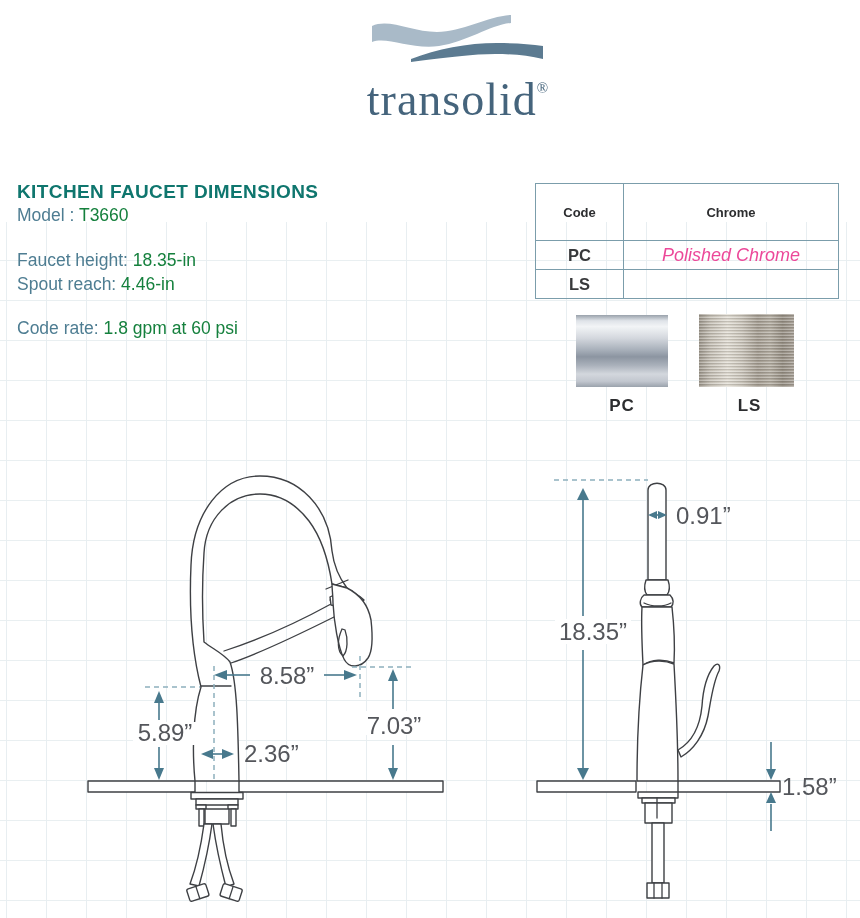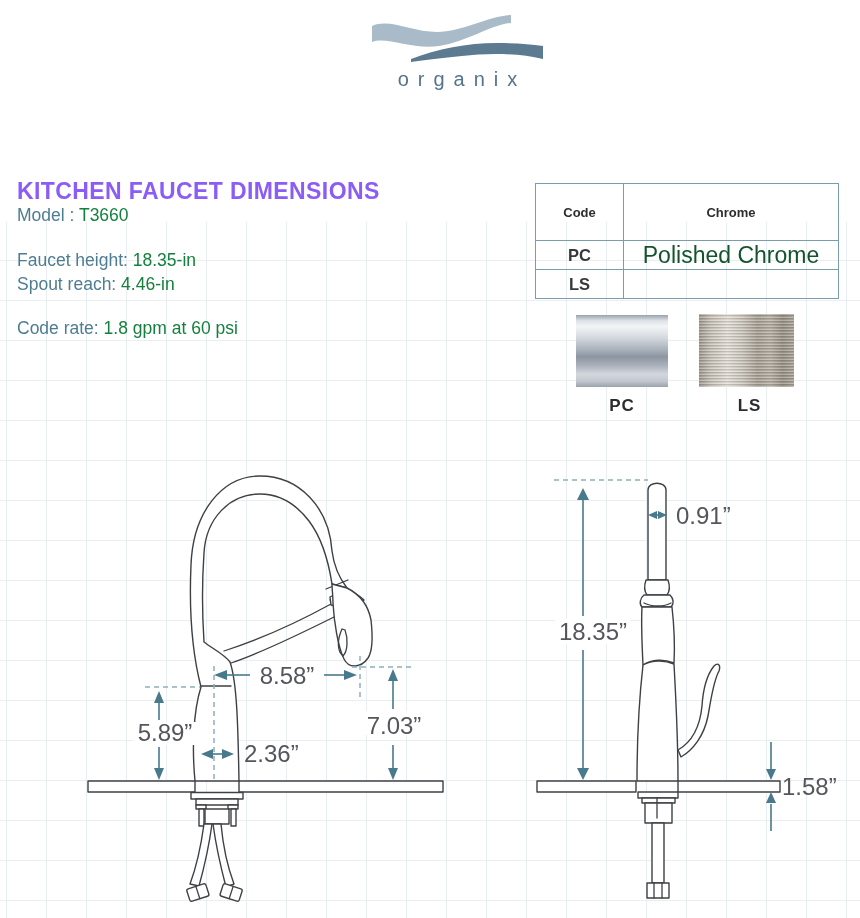--- a/index.html
+++ b/index.html
@@ -69,6 +69,7 @@
     <path d="M 5,20 C 22,12 45,26 70,26 C 95,26 122,10 144,9 L 144,17 C 123,19 100,36 72,40 C 45,44 20,30 5,36 Z" fill="#a9bac8"></path>
     <path d="M 44,53 C 70,43 100,37 130,37 C 148,37 163,38 176,40 L 176,53 C 151,47 120,47 95,50 C 75,52 58,54 44,56 Z" fill="#5c7b91"></path>
   </svg>
+  <div class="brand"><span>transolid</span><span class="reg">®</span></div>
   <div class="sub">organix</div>
 </div>
 

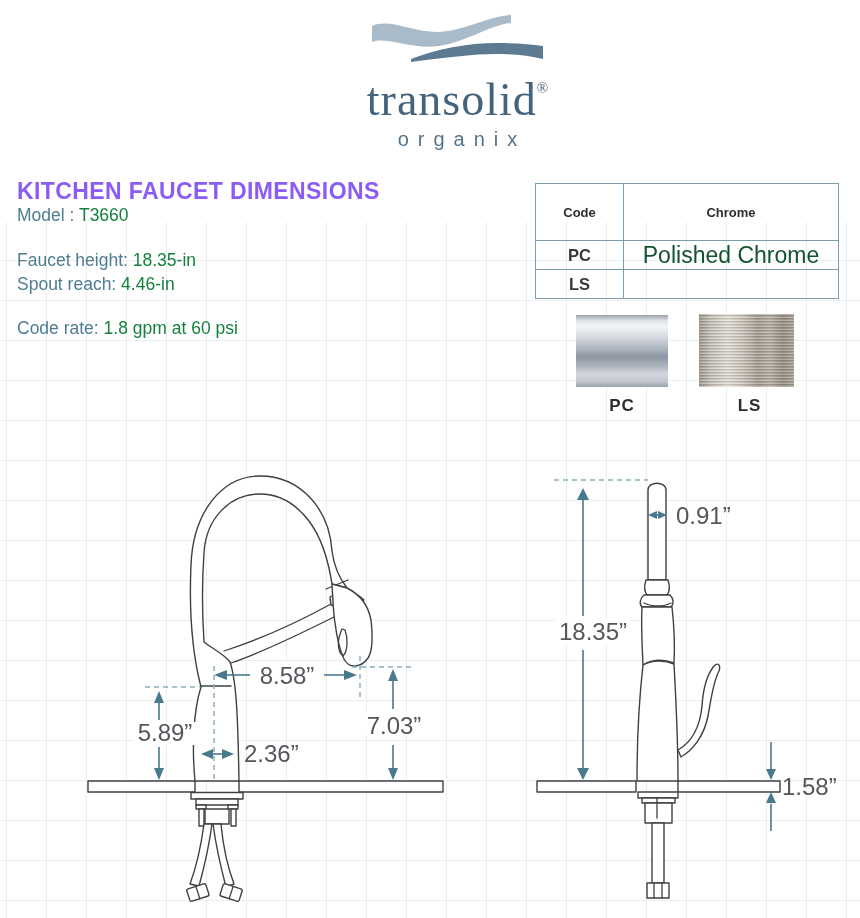--- a/index.html
+++ b/index.html
@@ -70,7 +70,6 @@
     <path d="M 44,53 C 70,43 100,37 130,37 C 148,37 163,38 176,40 L 176,53 C 151,47 120,47 95,50 C 75,52 58,54 44,56 Z" fill="#5c7b91"></path>
   </svg>
   <div class="brand"><span>transolid</span><span class="reg">®</span></div>
-  <div class="sub">organix</div>
 </div>
 
 <div class="info">

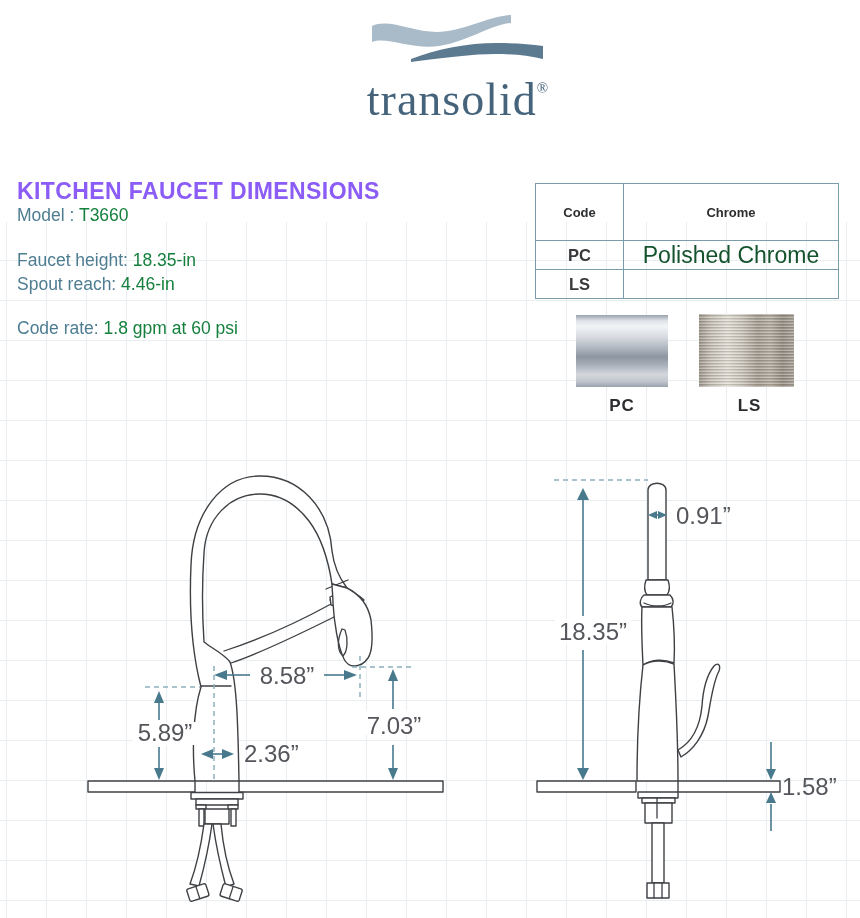--- a/index.html
+++ b/index.html
@@ -24,7 +24,7 @@
   .sub{font-size:20px;letter-spacing:9px;padding-left:9px;color:#54748b;margin-top:4px;}
   
   .info{position:absolute;left:17px;top:180px;z-index:2;font-size:17.5px;line-height:23.5px;}
-  .info-title{font-weight:bold;color:#8b5cf6;letter-spacing:.4px;font-size:23px;}
+  .info-title{font-weight:bold;color:#0f766e;letter-spacing:.4px;font-size:19px;}
   .lbl{font-weight:normal;color:#4e7d92;}
   .val{color:#15803d;}
   .sp{height:22px;}

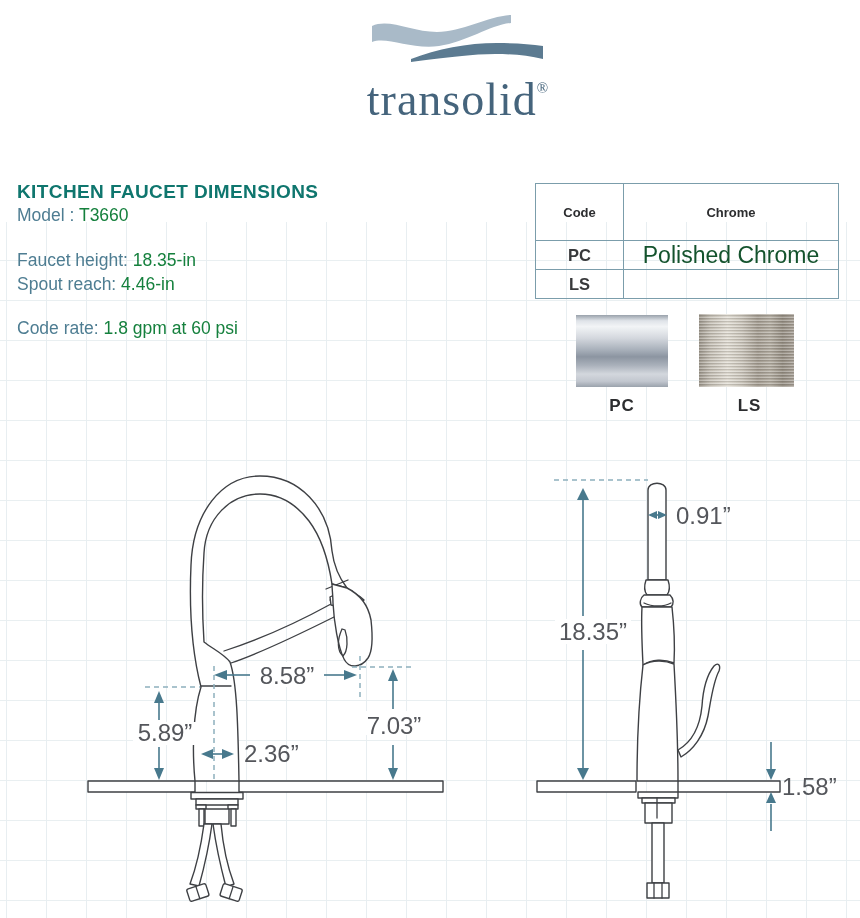--- a/index.html
+++ b/index.html
@@ -37,7 +37,7 @@
   .ft-c2{flex:1;display:flex;align-items:center;justify-content:center;}
   .ft-head .ft-c1,.ft-head .ft-c2{font-weight:bold;font-size:13px;color:#2c2d2f;}
   .ft-row .ft-c1{font-weight:bold;font-size:16.5px;color:#38393b;}
-  .ft-row .ft-c2{font-size:23px;color:#14532d;}
+  .ft-row .ft-c2{font-size:18px;color:#ec4899;font-style:italic;}
   
   .swatch{position:absolute;z-index:2;}
   .swatch-pc{left:576px;top:315px;width:92px;height:72px;

